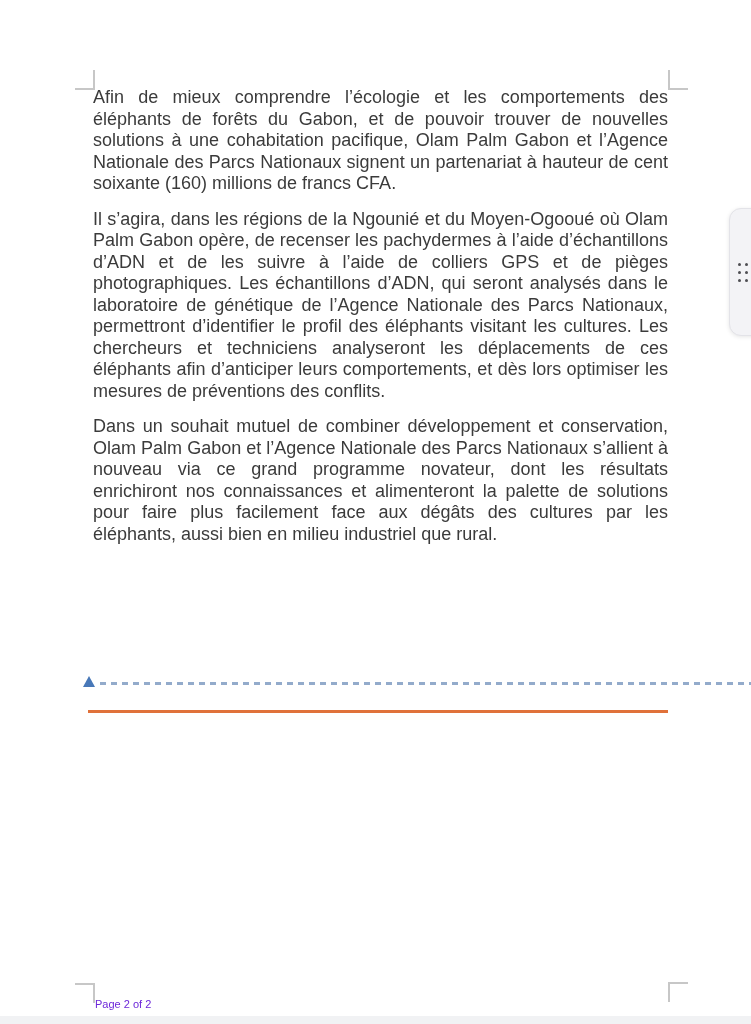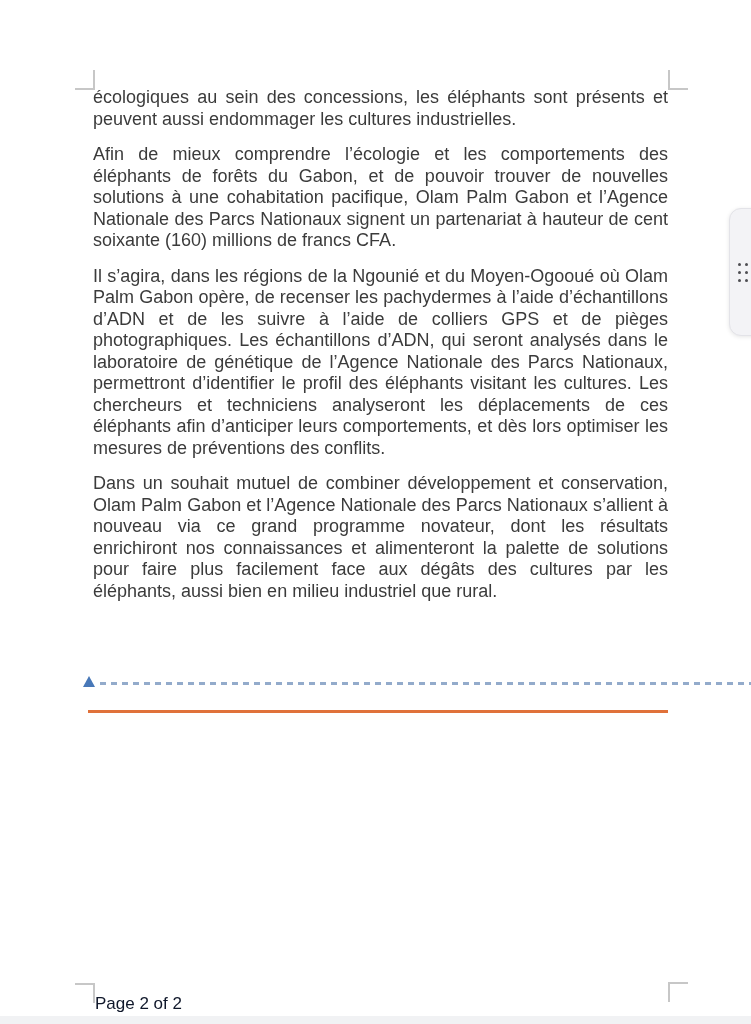--- a/index.html
+++ b/index.html
@@ -89,7 +89,6 @@
   <div class="corner br"></div>
 
   <div class="doc-text">
-    <p>écologiques au sein des concessions, les éléphants sont présents et peuvent aussi endommager les cultures industrielles.</p>
     <p>Afin de mieux comprendre l’écologie et les comportements des éléphants de forêts du Gabon, et de pouvoir trouver de nouvelles solutions à une cohabitation pacifique, Olam Palm Gabon et l’Agence Nationale des Parcs Nationaux signent un partenariat à hauteur de cent soixante (160) millions de francs CFA.</p>
     <p>Il s’agira, dans les régions de la Ngounié et du Moyen-Ogooué où Olam Palm Gabon opère, de recenser les pachydermes à l’aide d’échantillons d’ADN et de les suivre à l’aide de colliers GPS et de pièges photographiques. Les échantillons d’ADN, qui seront analysés dans le laboratoire de génétique de l’Agence Nationale des Parcs Nationaux, permettront d’identifier le profil des éléphants visitant les cultures. Les chercheurs et techniciens analyseront les déplacements de ces éléphants afin d’anticiper leurs comportements, et dès lors optimiser les mesures de préventions des conflits.</p>
     <p>Dans un souhait mutuel de combiner développement et conservation, Olam Palm Gabon et l’Agence Nationale des Parcs Nationaux s’allient à nouveau via ce grand programme novateur, dont les résultats enrichiront nos connaissances et alimenteront la palette de solutions pour faire plus facilement face aux dégâts des cultures par les éléphants, aussi bien en milieu industriel que rural.</p>

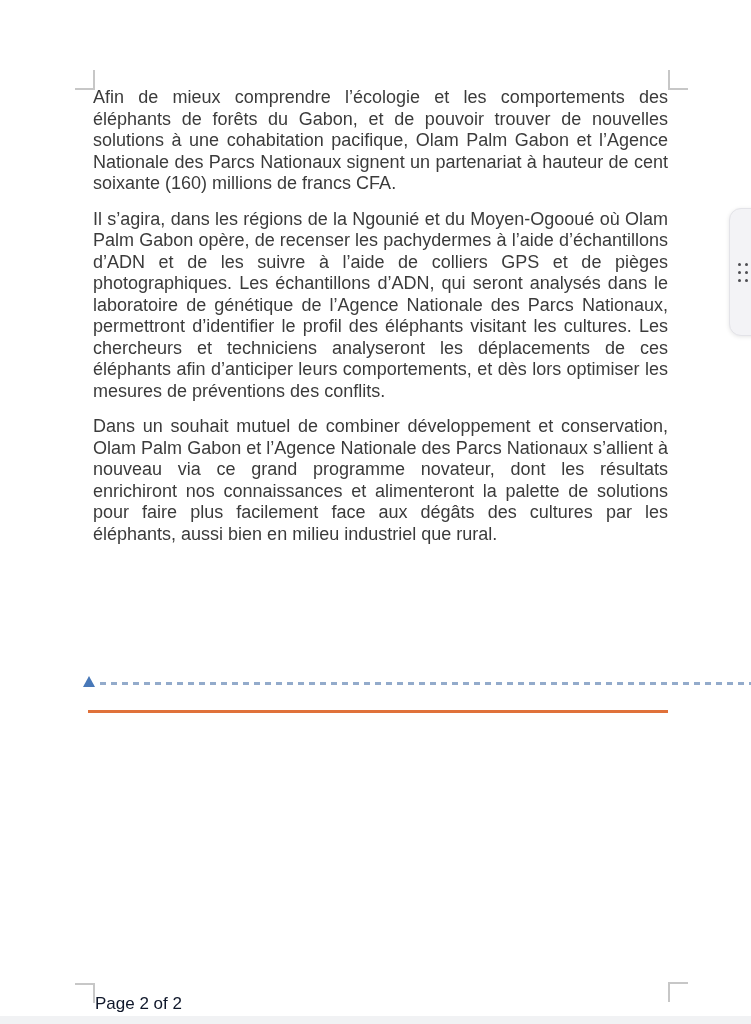--- a/index.html
+++ b/index.html
@@ -51,7 +51,7 @@
   
   .page-label {
     position:absolute; left:95px; top:994px;
-    font-size:17px; line-height:20px; color:#0f172a;
+    font-size:11px; line-height:20px; color:#6d28d9;
   }
 
   

